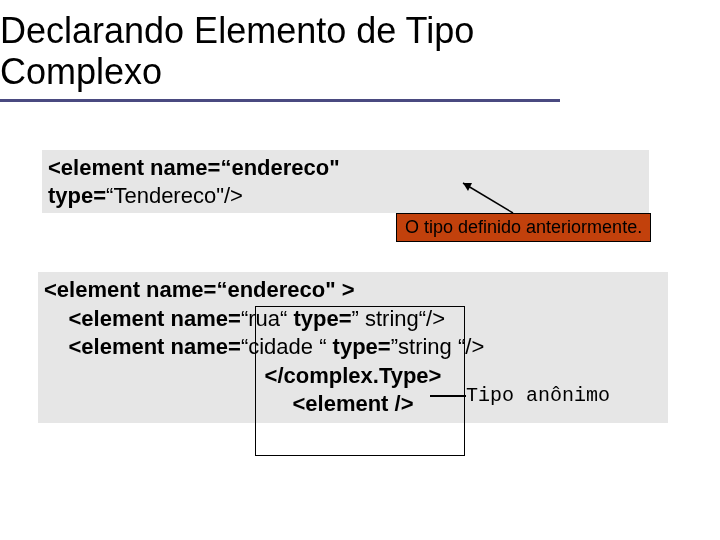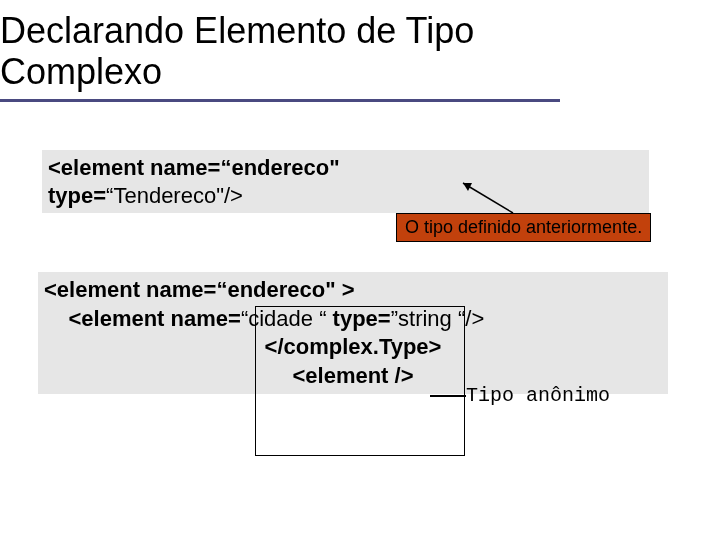--- a/index.html
+++ b/index.html
@@ -138,6 +138,7 @@
 
 <div class="codebox2">
   <div class="l"><span class="bold">&lt;element </span><span class="bold">name=</span><span class="bold">“endereco" &gt;</span></div>
+  <div class="l"><span class="bold">    &lt;element </span><span class="bold">name=</span><span>“rua“ </span><span class="bold">type=</span><span>” string“/&gt;</span></div>
   <div class="l"><span class="bold">    &lt;element </span><span class="bold">name=</span><span>“cidade “ </span><span class="bold">type=</span><span>”string “/&gt;</span></div>
   <div class="l bold">&lt;/complex.Type&gt;</div>
   <div class="l bold">&lt;element /&gt;</div>

